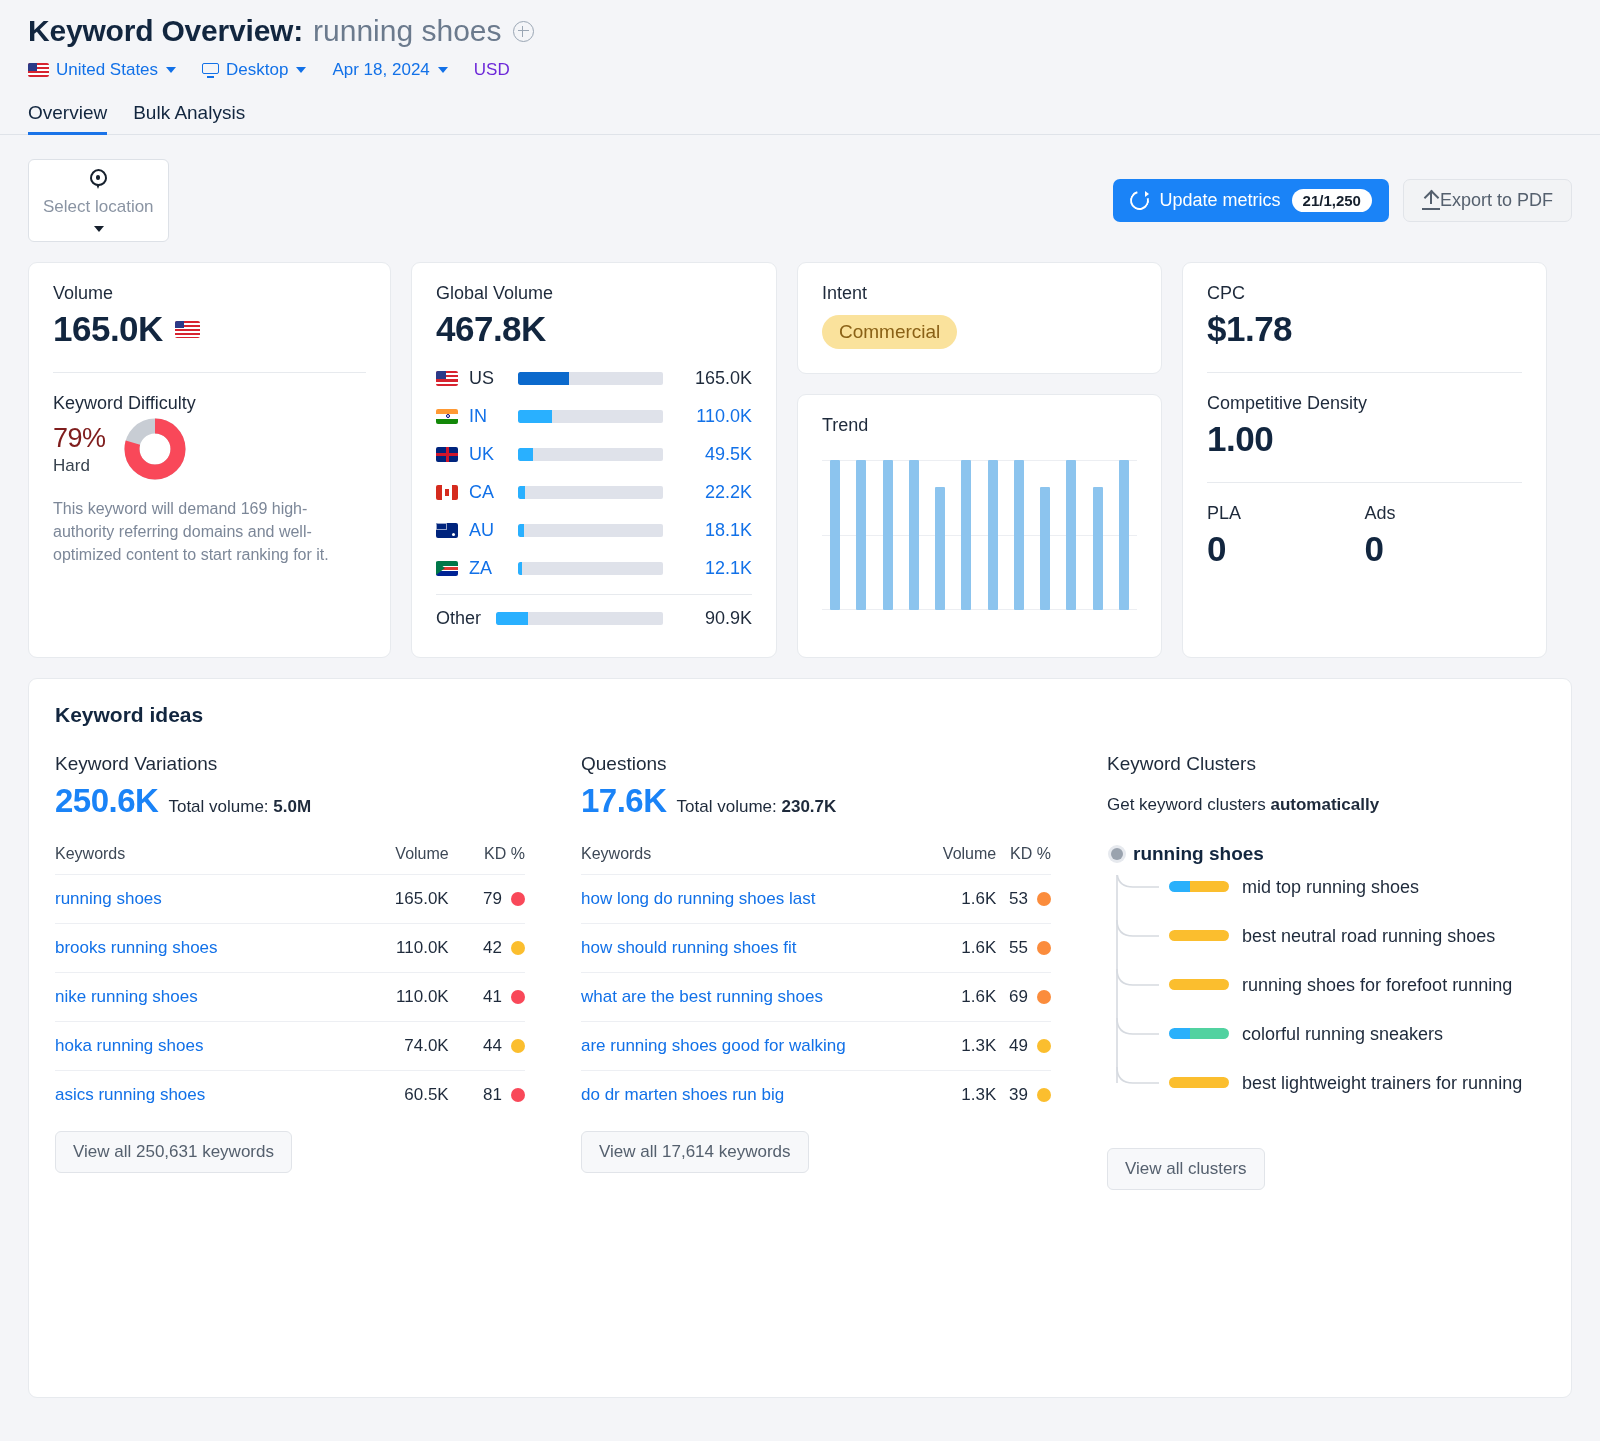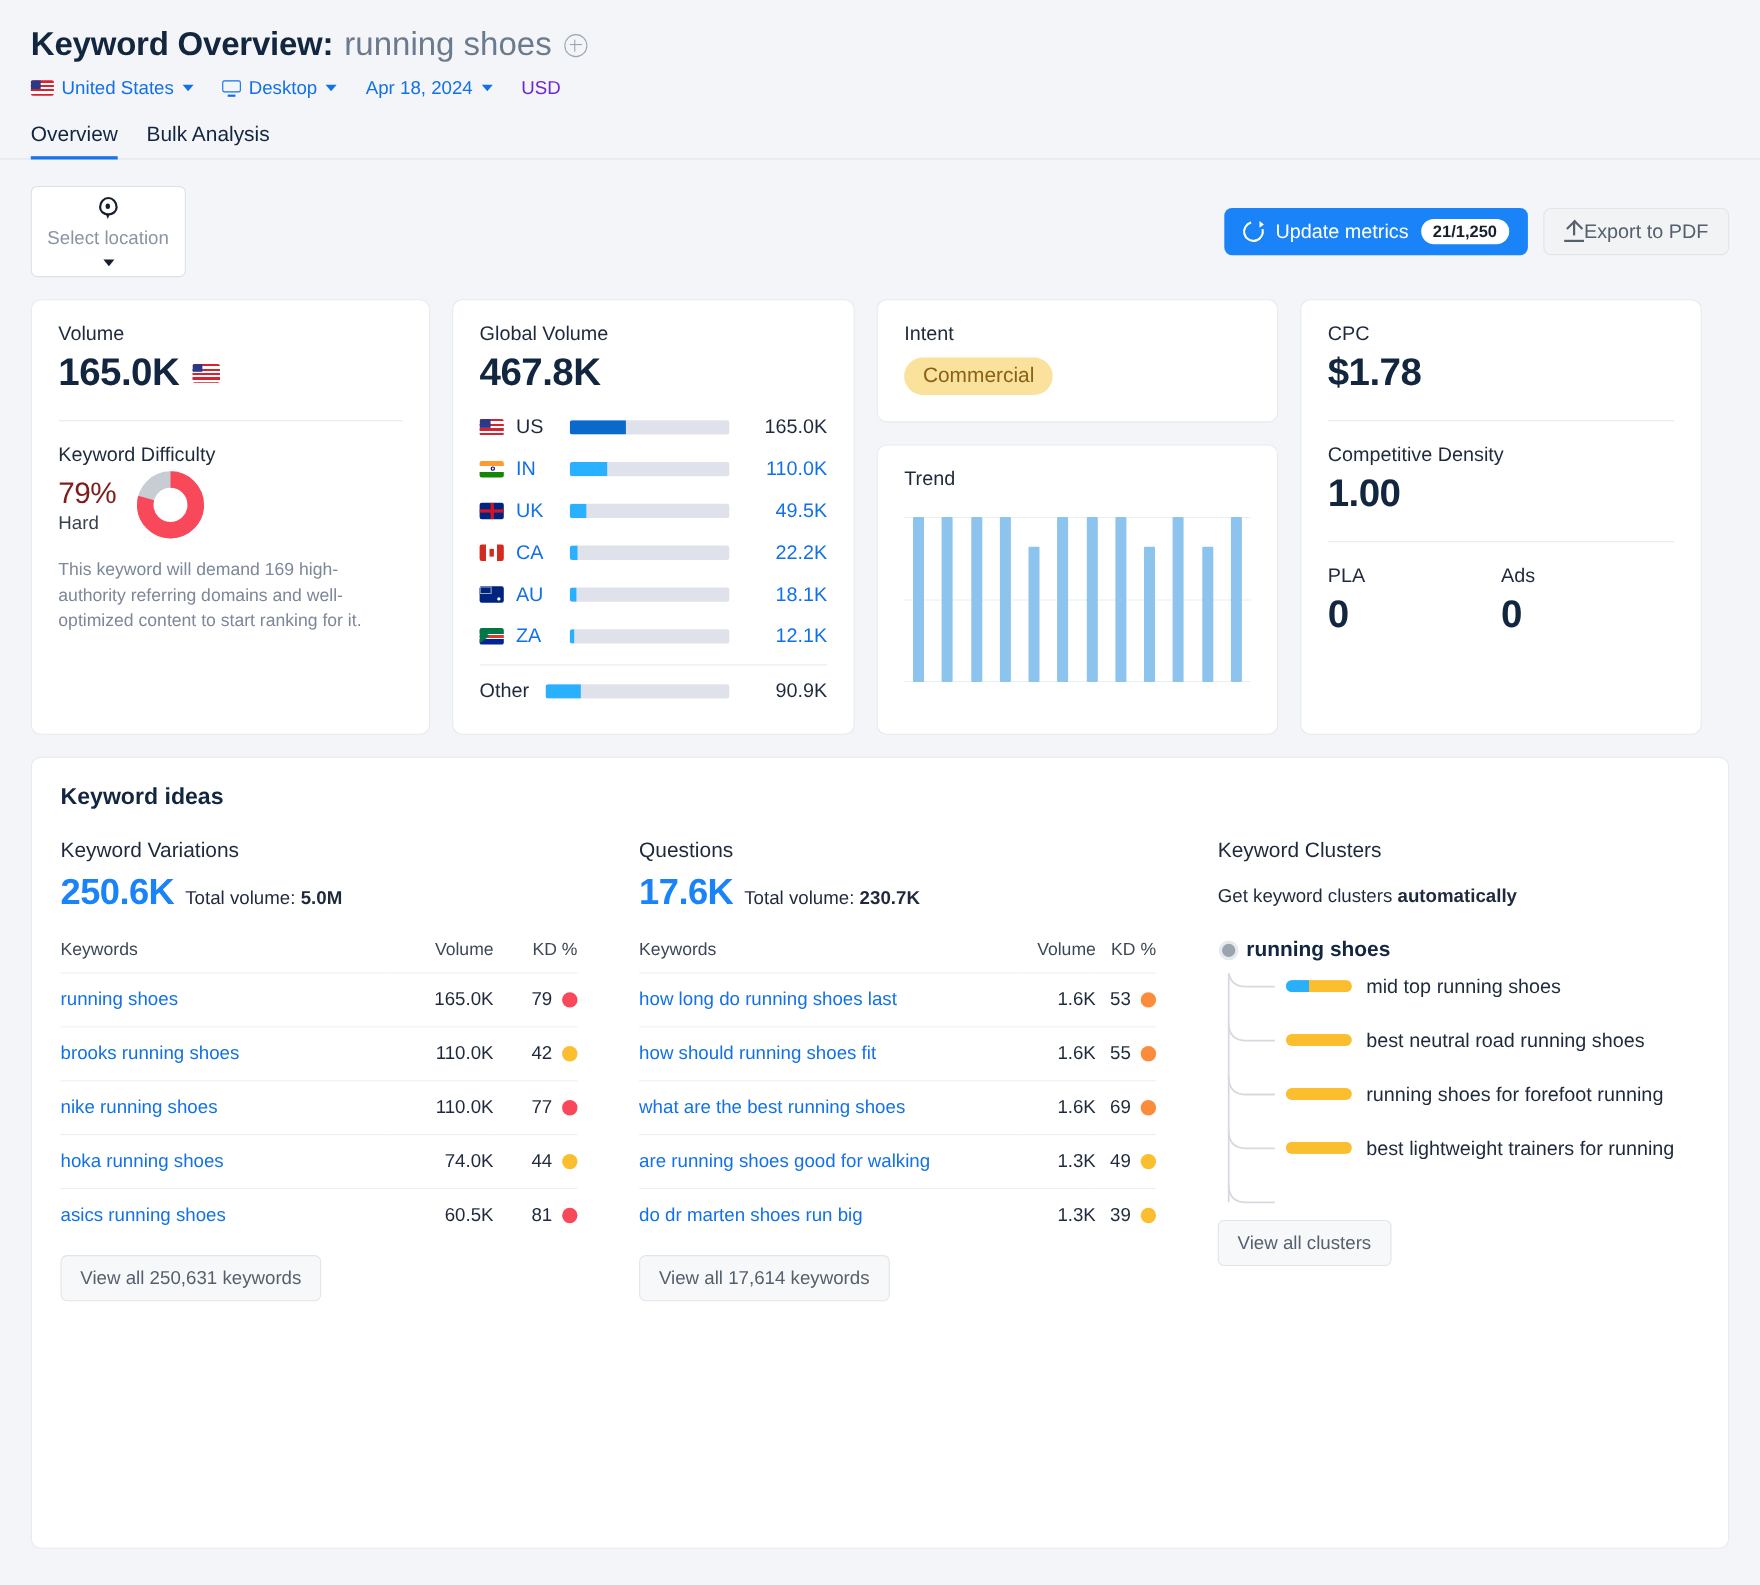--- a/index.html
+++ b/index.html
@@ -13,7 +13,7 @@
   .page { width: 1600px; height: 1441px; position: relative; padding: 0 28px; }
 
   
-  .title-row { padding-top: 24px; display: flex; align-items: center; gap: 10px; }
+  .title-row { padding-top: 14px; display: flex; align-items: center; gap: 10px; }
   .title-main { font-size: 30px; font-weight: bold; letter-spacing: -0.2px; color: #12263f; }
   .title-kw { font-size: 30px; font-weight: normal; color: #6b7a8d; }
   .plus-icon { width: 21px; height: 21px; border: 1.6px solid #9aa6b4; border-radius: 50%;

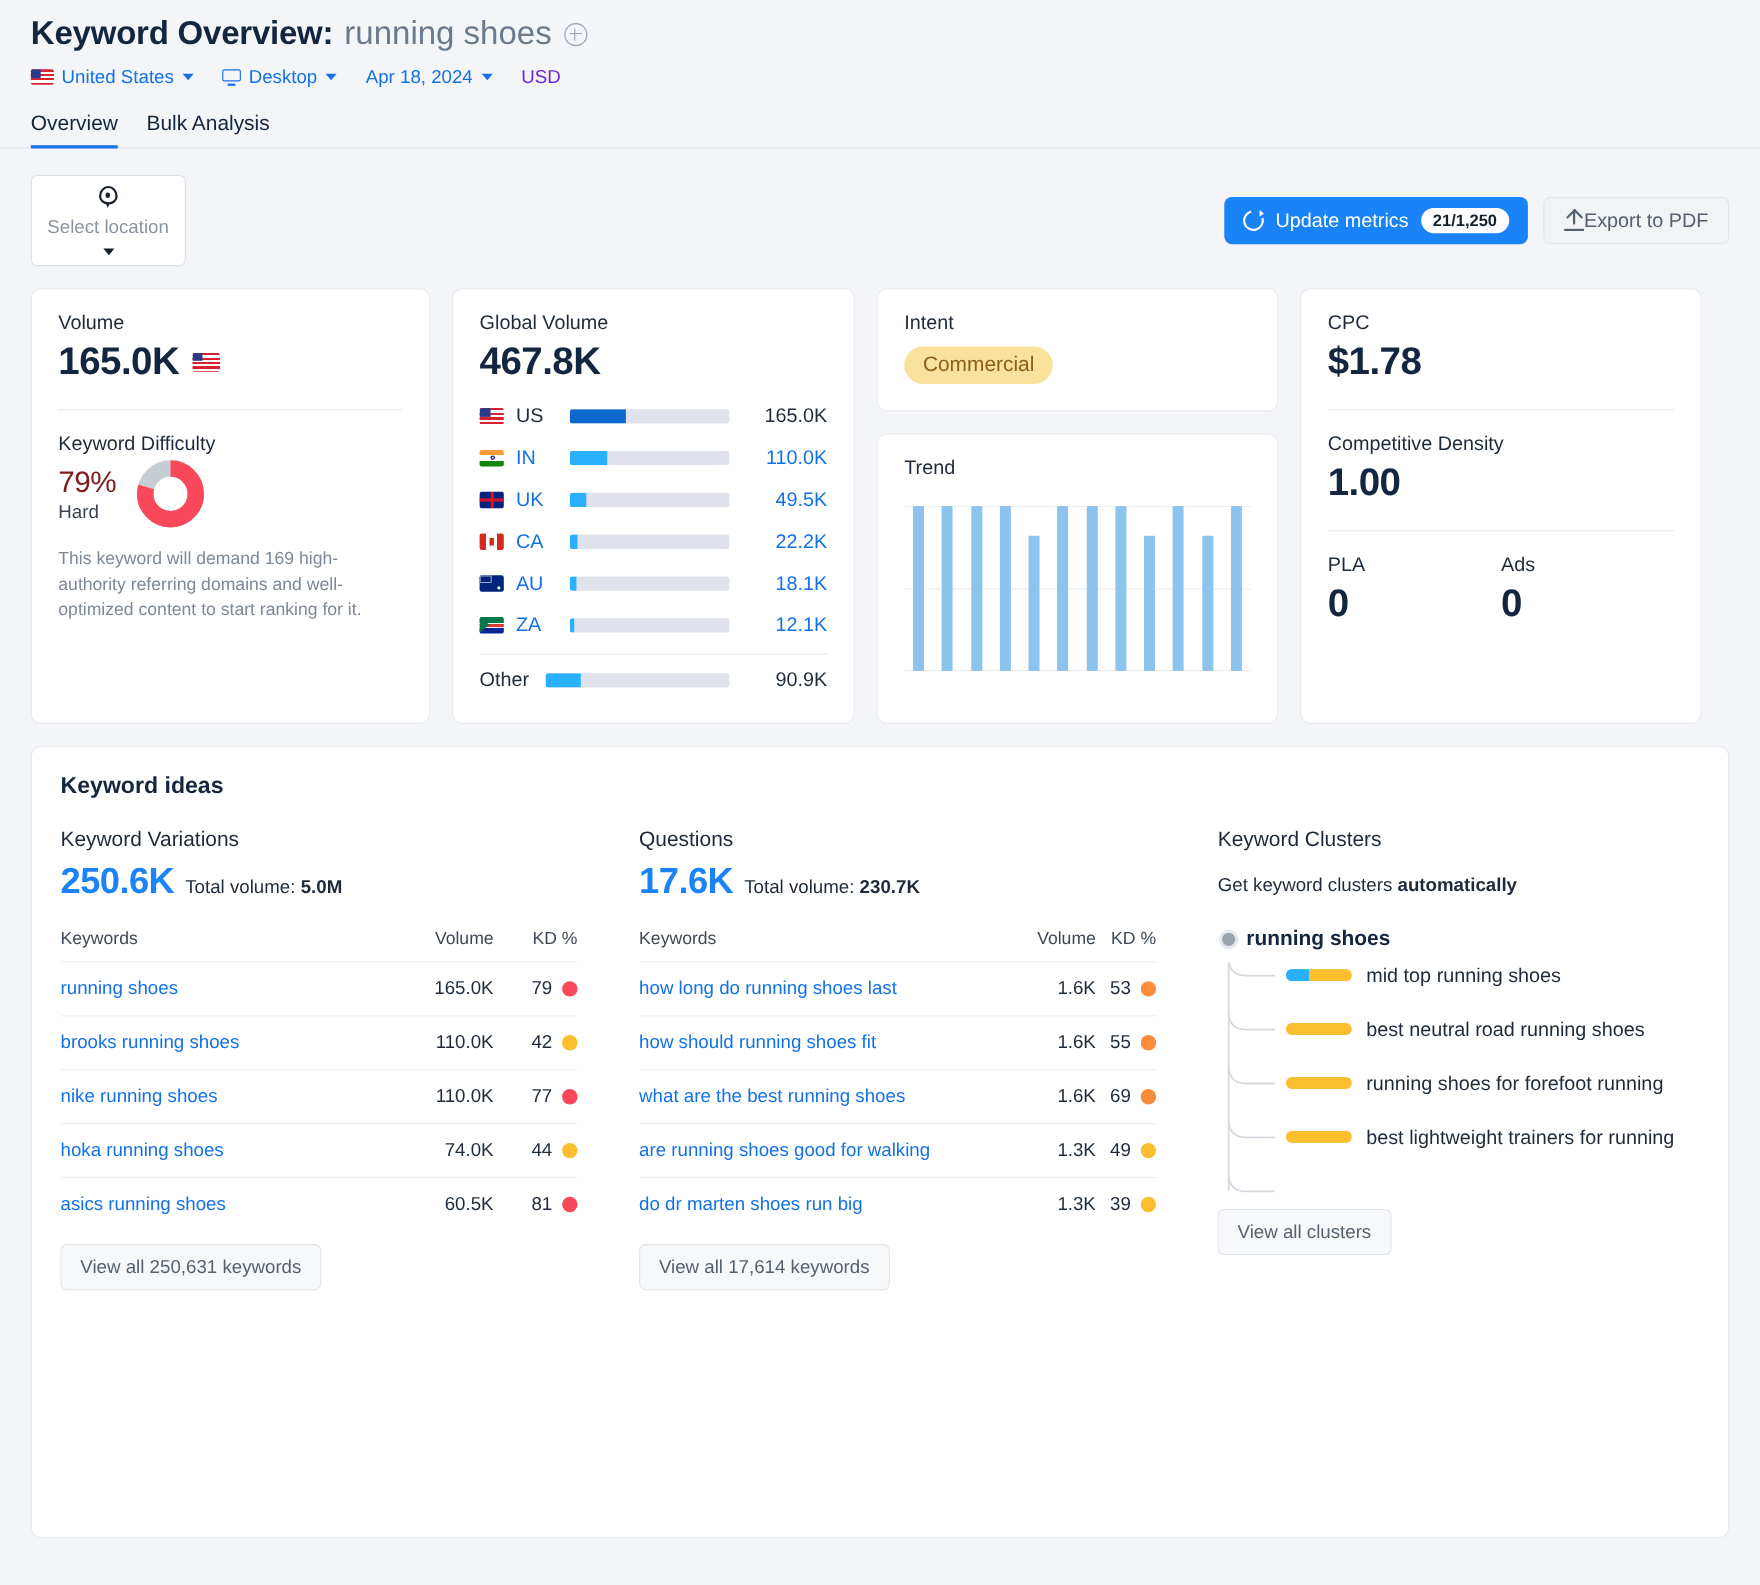--- a/index.html
+++ b/index.html
@@ -411,7 +411,7 @@
                 <td class="kw"><a>nike running shoes</a></td>
                 <td class="vol">110.0K</td>
                 <td class="kd"><span class="kd-cell">
-                    <span>77</span>
+                    <span>41</span>
                     <span class="dot" style="background: rgb(249, 72, 89);"></span>
                   </span></td>
               </tr>

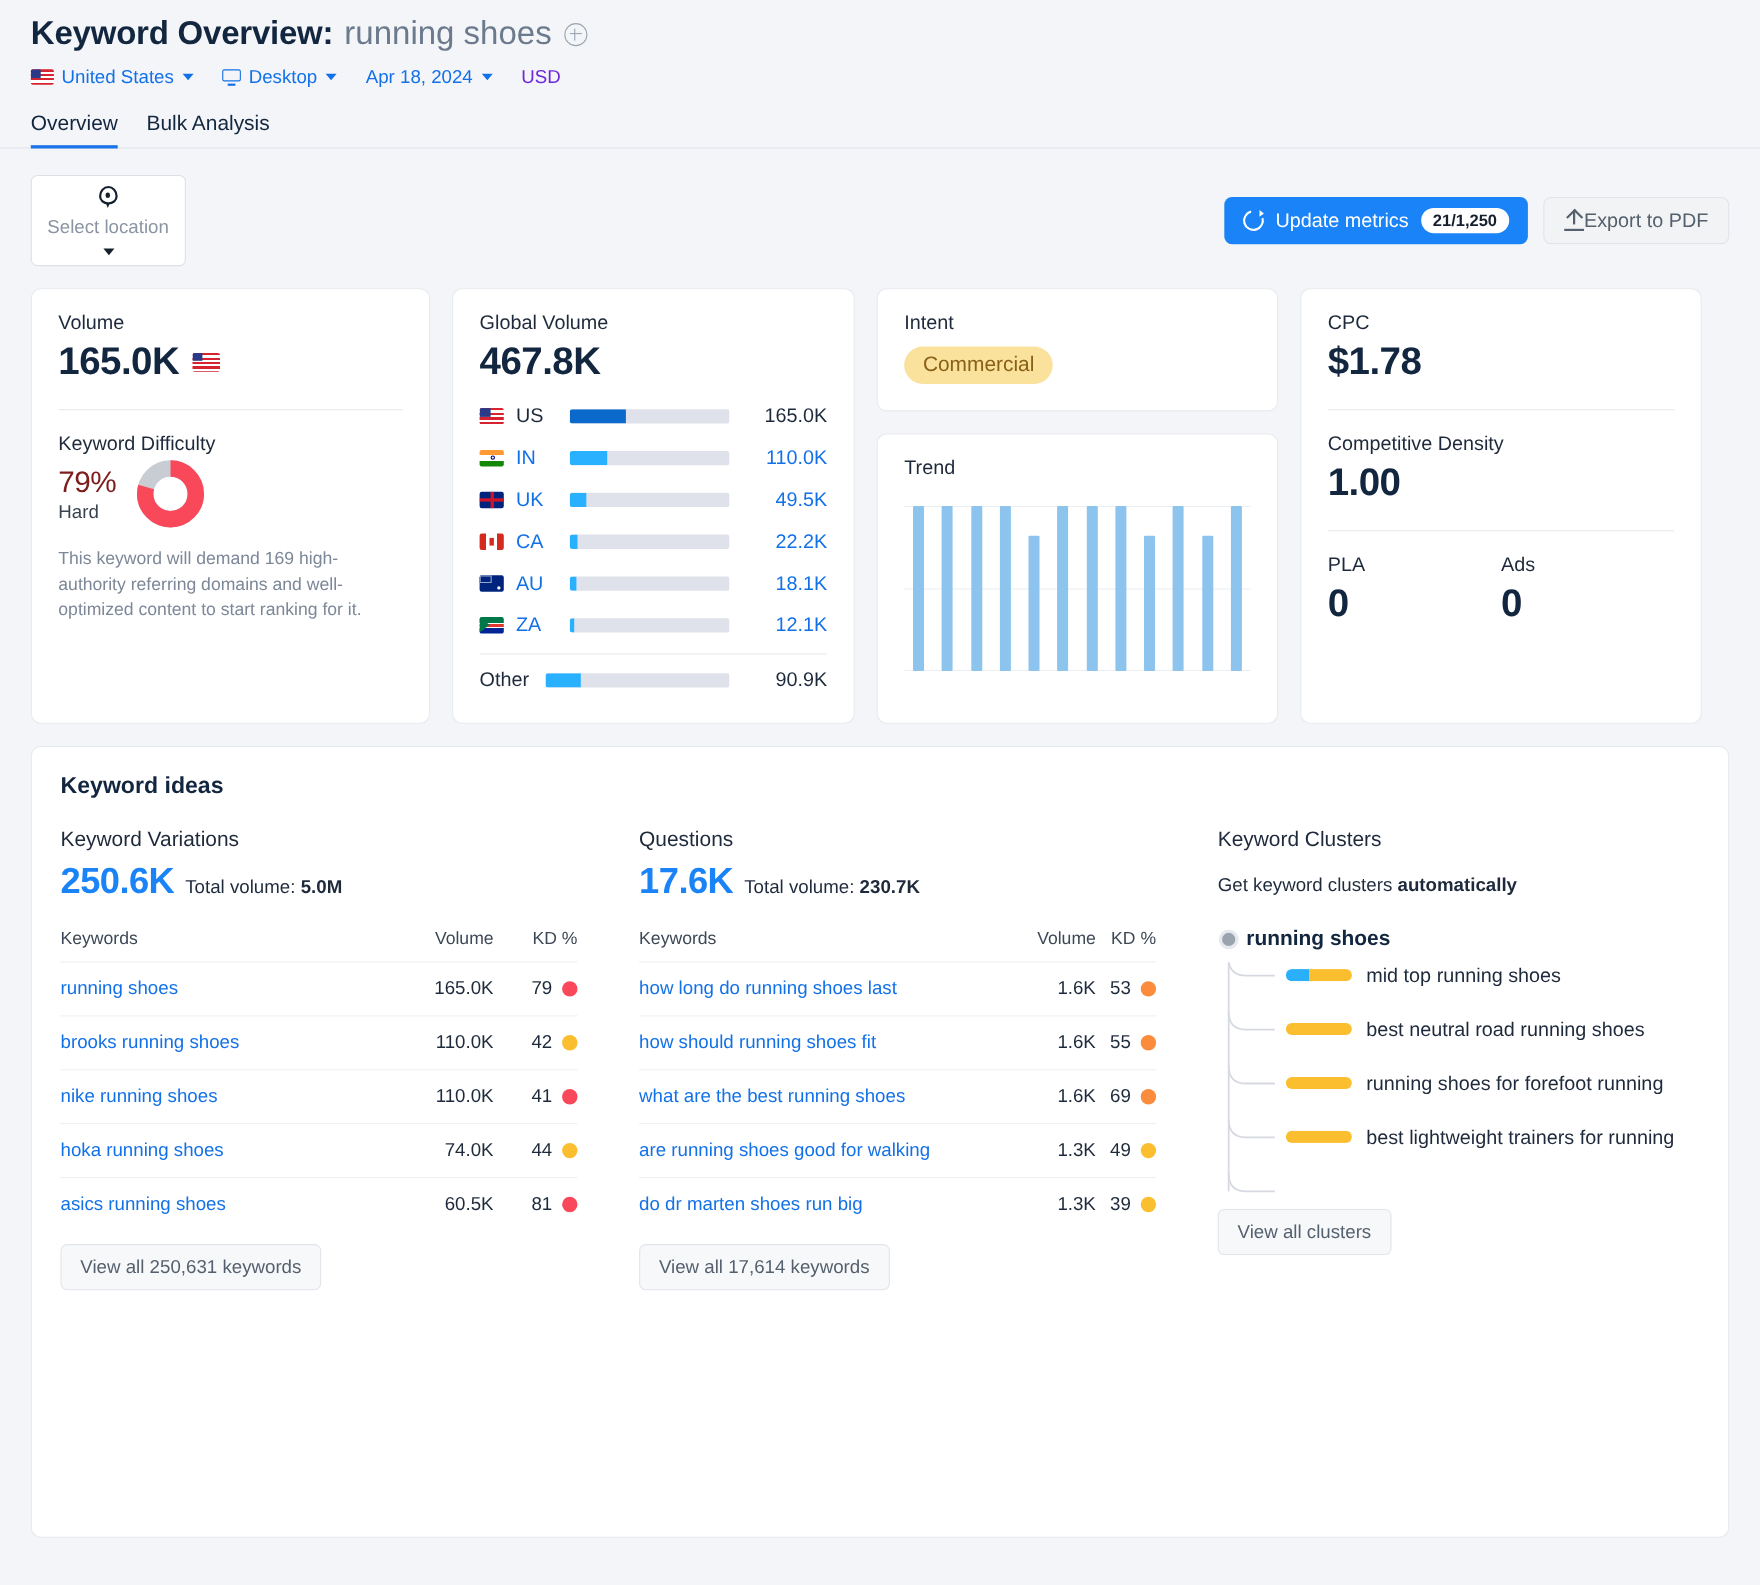--- a/index.html
+++ b/index.html
@@ -539,6 +539,13 @@
               </div>
               <div class="cl-item">
                 <div class="cl-bar">
+                  <div class="cl-seg" style="width: 35%; background: rgb(42, 176, 251);"></div>
+                  <div class="cl-seg" style="width: 65%; background: rgb(81, 210, 160);"></div>
+                </div>
+                <div class="cl-label">colorful running sneakers</div>
+              </div>
+              <div class="cl-item">
+                <div class="cl-bar">
                   <div class="cl-seg" style="width: 100%; background: rgb(251, 190, 46);"></div>
                 </div>
                 <div class="cl-label">best lightweight trainers for running</div>

